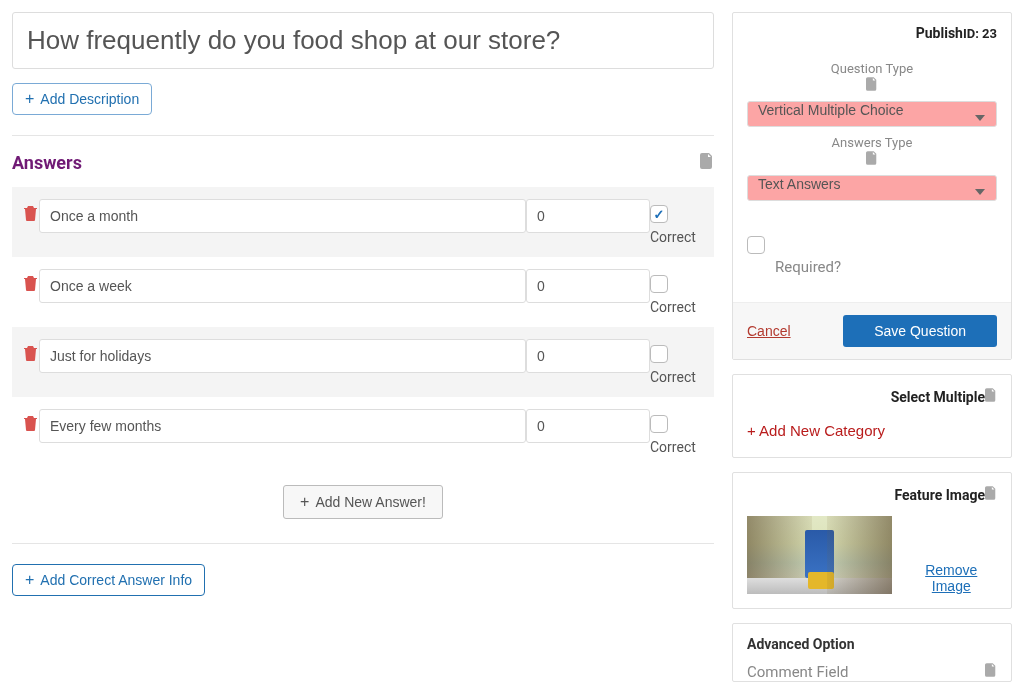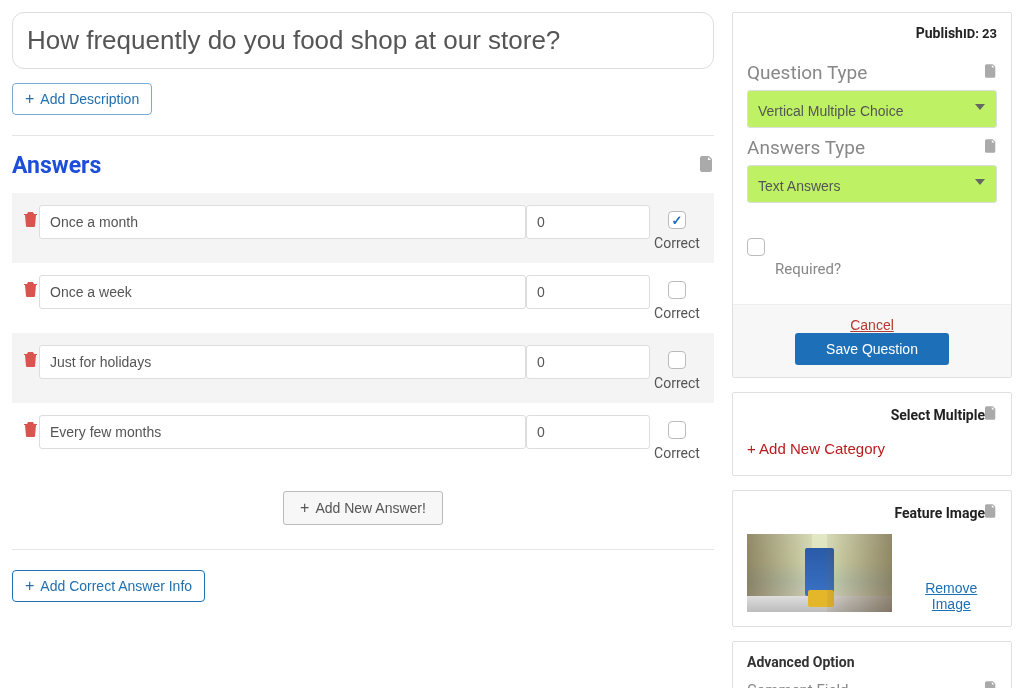--- a/index.html
+++ b/index.html
@@ -20,7 +20,7 @@
     .question-input {
       width: 100%;
       border: 1px solid #ddd;
-      border-radius: 12px;
+      border-radius: 3px;
       padding: 12px 14px;
       font-size: 26px;
       color: #555;

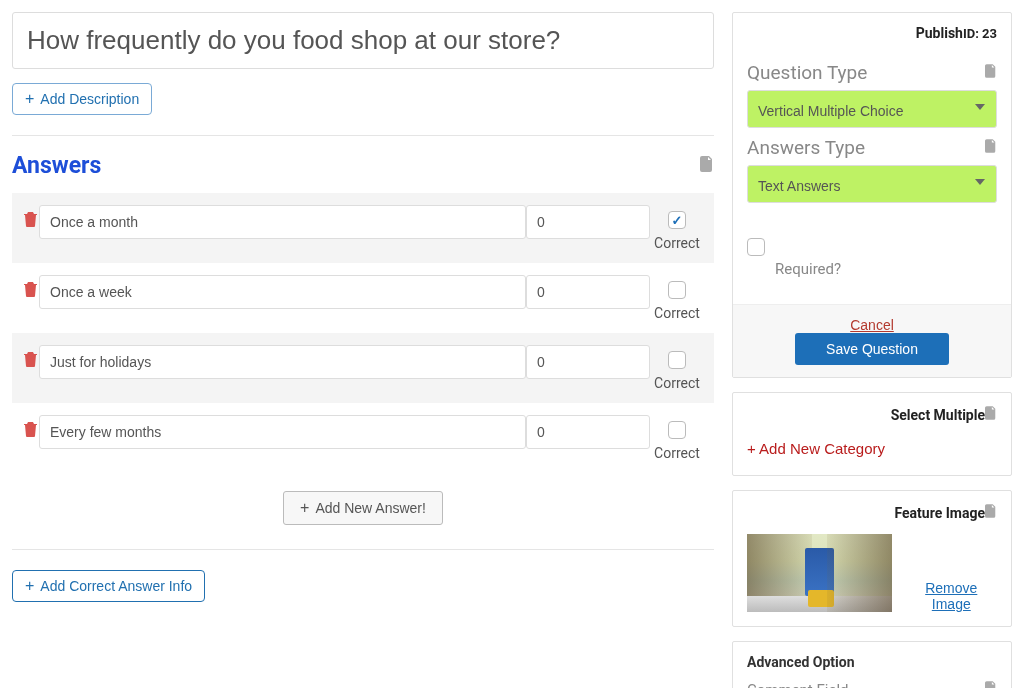--- a/index.html
+++ b/index.html
@@ -158,11 +158,12 @@
     .panel-body { padding: 0 14px 14px 14px; }
     .field-label {
       color: #888;
-      font-size: 19px;
+      font-size: 13px;
       margin: 8px 0 6px 0;
       display: flex;
       justify-content: space-between;
       align-items: center;
+      flex-direction: column;
     }
     .select-wrap {
       position: relative;

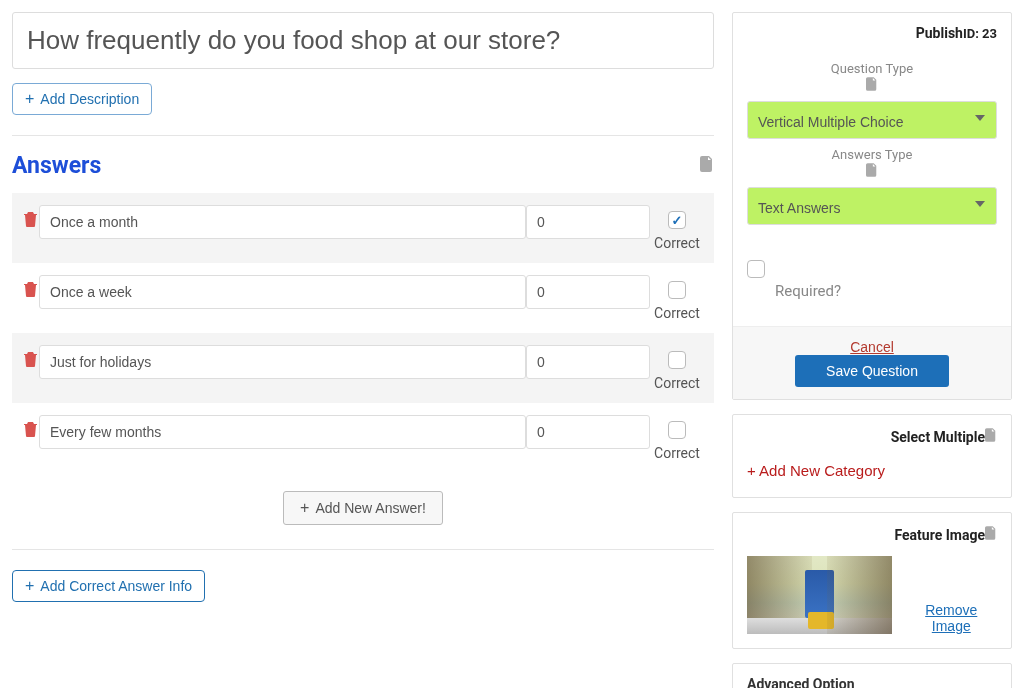--- a/index.html
+++ b/index.html
@@ -172,10 +172,10 @@
       width: 100%;
       border: 1px solid #ddd;
       border-radius: 3px;
-      padding: 12px 28px 8px 10px;
+      padding: 0 28px 8px 10px;
       font-size: 14px;
       color: #555;
-      background: #bef264;
+      background: #fca5a5;
       appearance: none;
       cursor: pointer;
     }

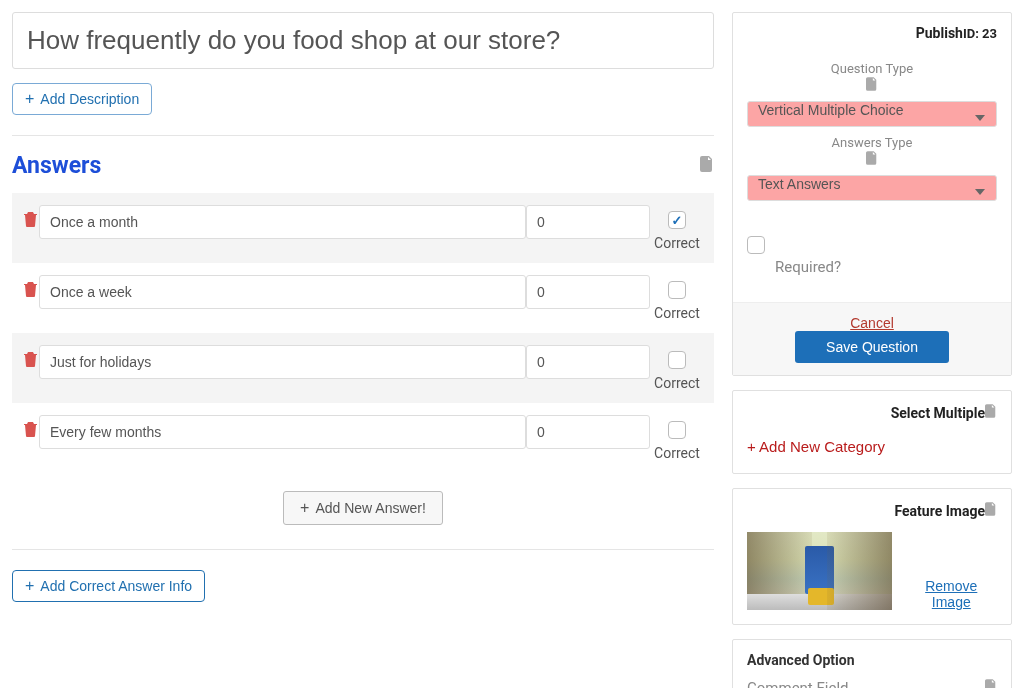--- a/index.html
+++ b/index.html
@@ -55,9 +55,9 @@
       padding: 10px 0 14px 0;
     }
     .answers-header h3 {
-      font-size: 23px;
+      font-size: 18px;
       font-weight: 700;
-      color: #1d4ed8;
+      color: #701a75;
     }
     .doc-icon {
       color: #aaa;

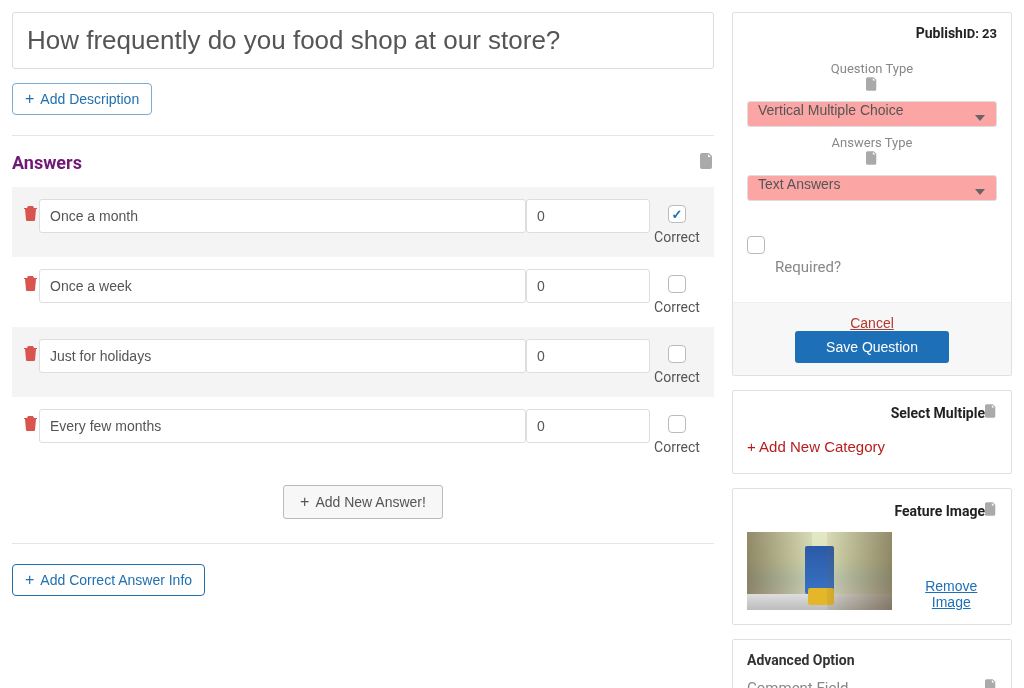--- a/index.html
+++ b/index.html
@@ -100,7 +100,7 @@
     .correct-col {
       display: flex;
       flex-direction: column;
-      align-items: center;
+      align-items: flex-start;
       width: 54px;
       gap: 6px;
     }

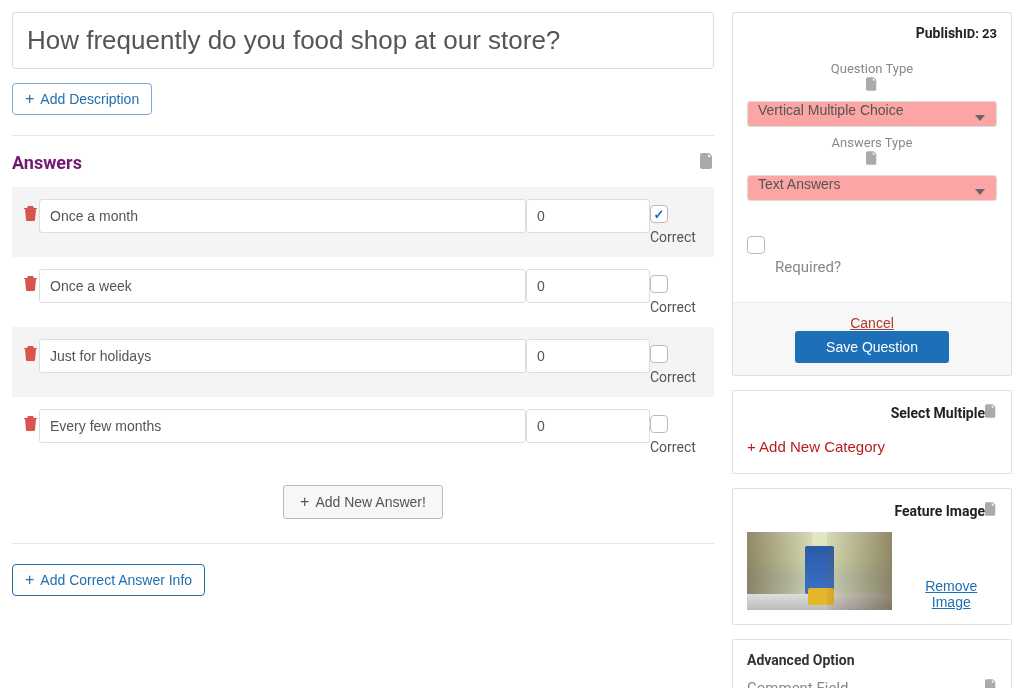--- a/index.html
+++ b/index.html
@@ -209,7 +209,6 @@
       display: flex;
       justify-content: space-between;
       align-items: center;
-      flex-direction: column;
     }
     .cancel-link {
       color: #b33a2f;

